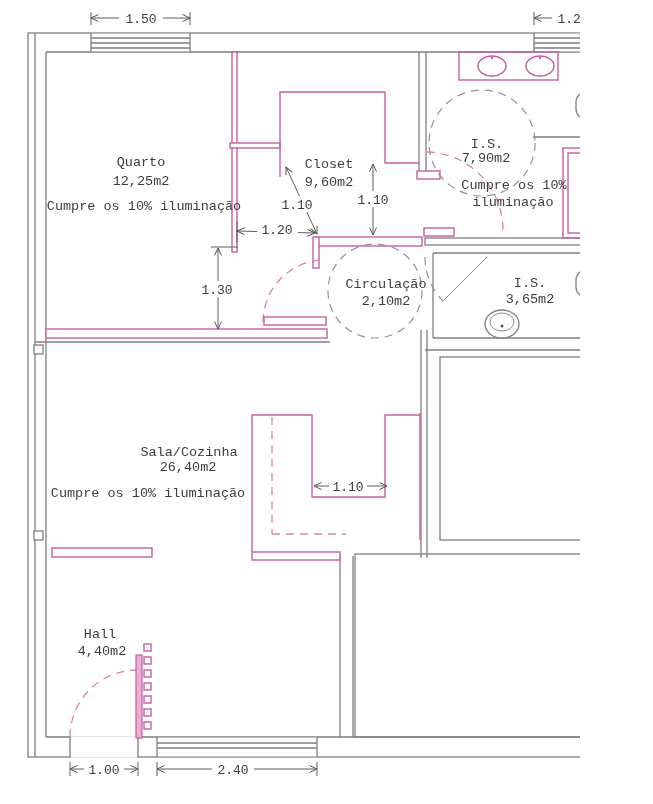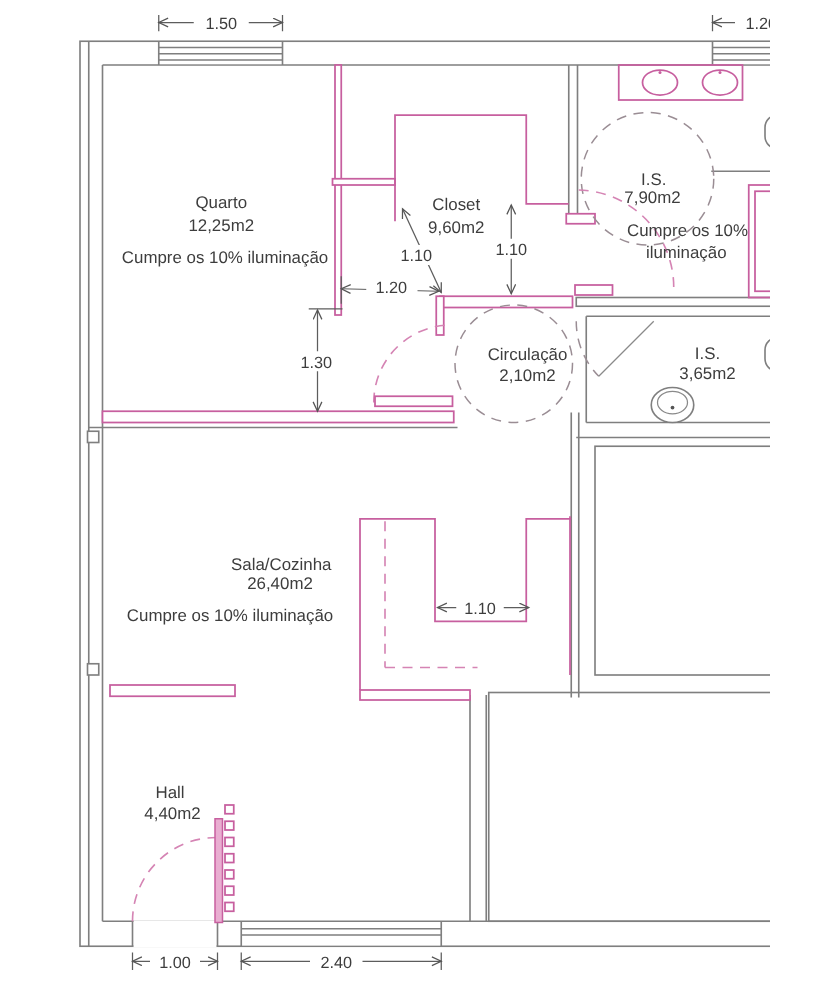--- a/index.html
+++ b/index.html
@@ -4,7 +4,7 @@
 <style>
   html,body{margin:0;padding:0;background:#ffffff;}
   .stage{width:580px;height:804px;position:relative;background:#fff;overflow:hidden;
-         font-family:Liberation Sans, sans-serif;padding-left:36px;}
+         font-family:Liberation Mono, monospace;}
   svg{display:block;}
   
   .wg{stroke:#7f7f7f;fill:none;stroke-width:1.3;}

